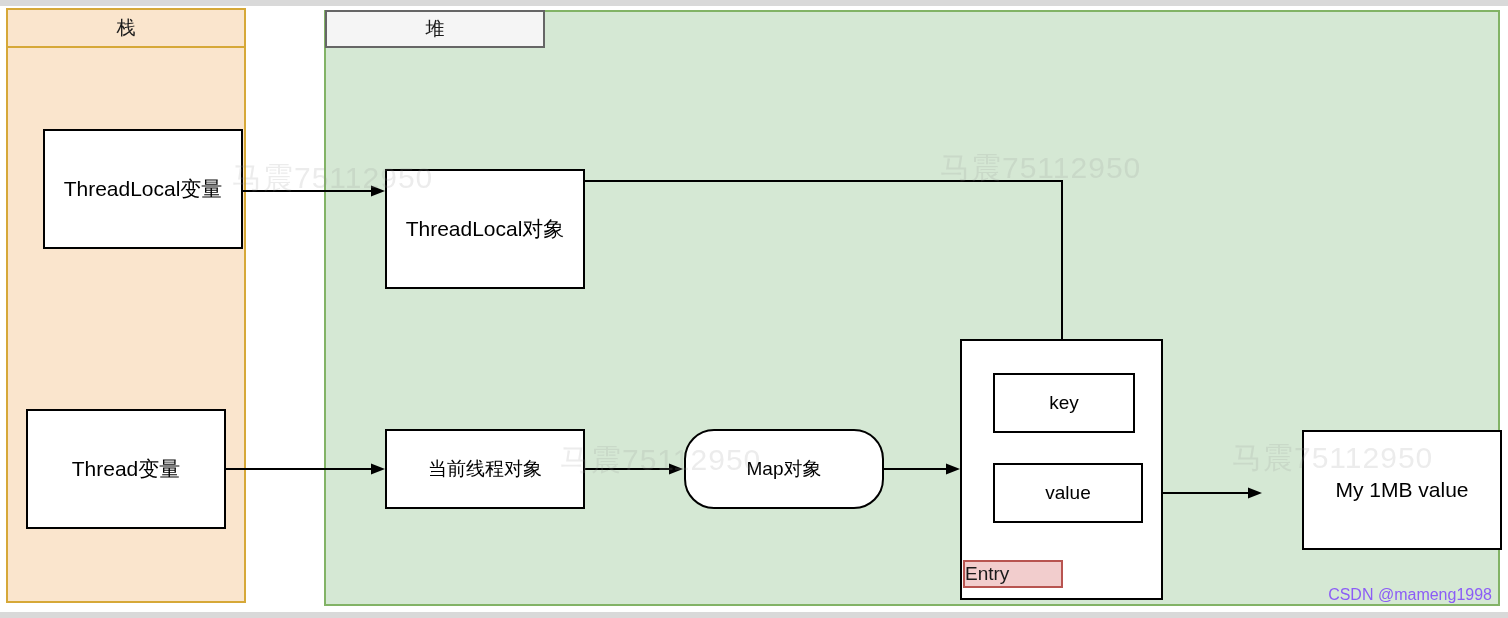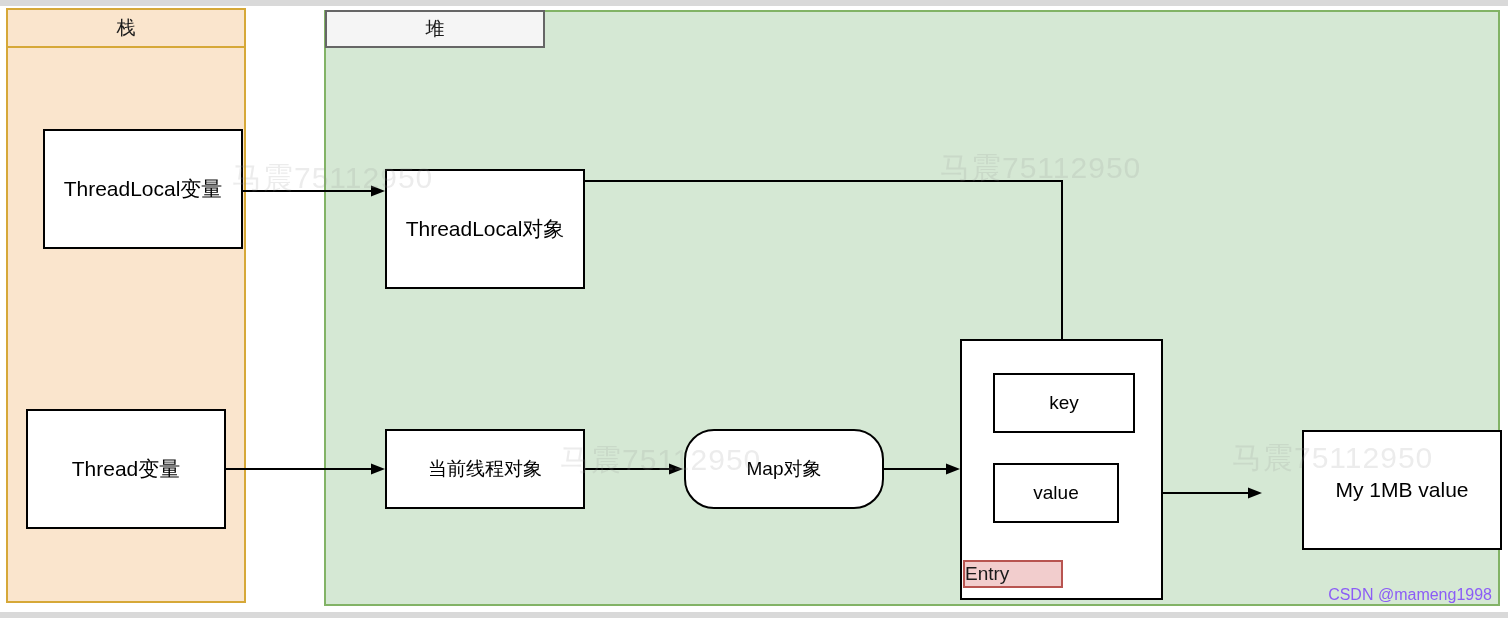--- a/index.html
+++ b/index.html
@@ -103,7 +103,7 @@
     z-index: 4;
   }
   #node-key   { left: 993px; top: 373px; width: 142px; height: 60px; }
-  #node-value { left: 993px; top: 463px; width: 126px; height: 60px; }
+  #node-value { left: 993px; top: 463px; width: 150px; height: 60px; }
   #entry-label {
     position: absolute;
     left: 963px; top: 560px;

